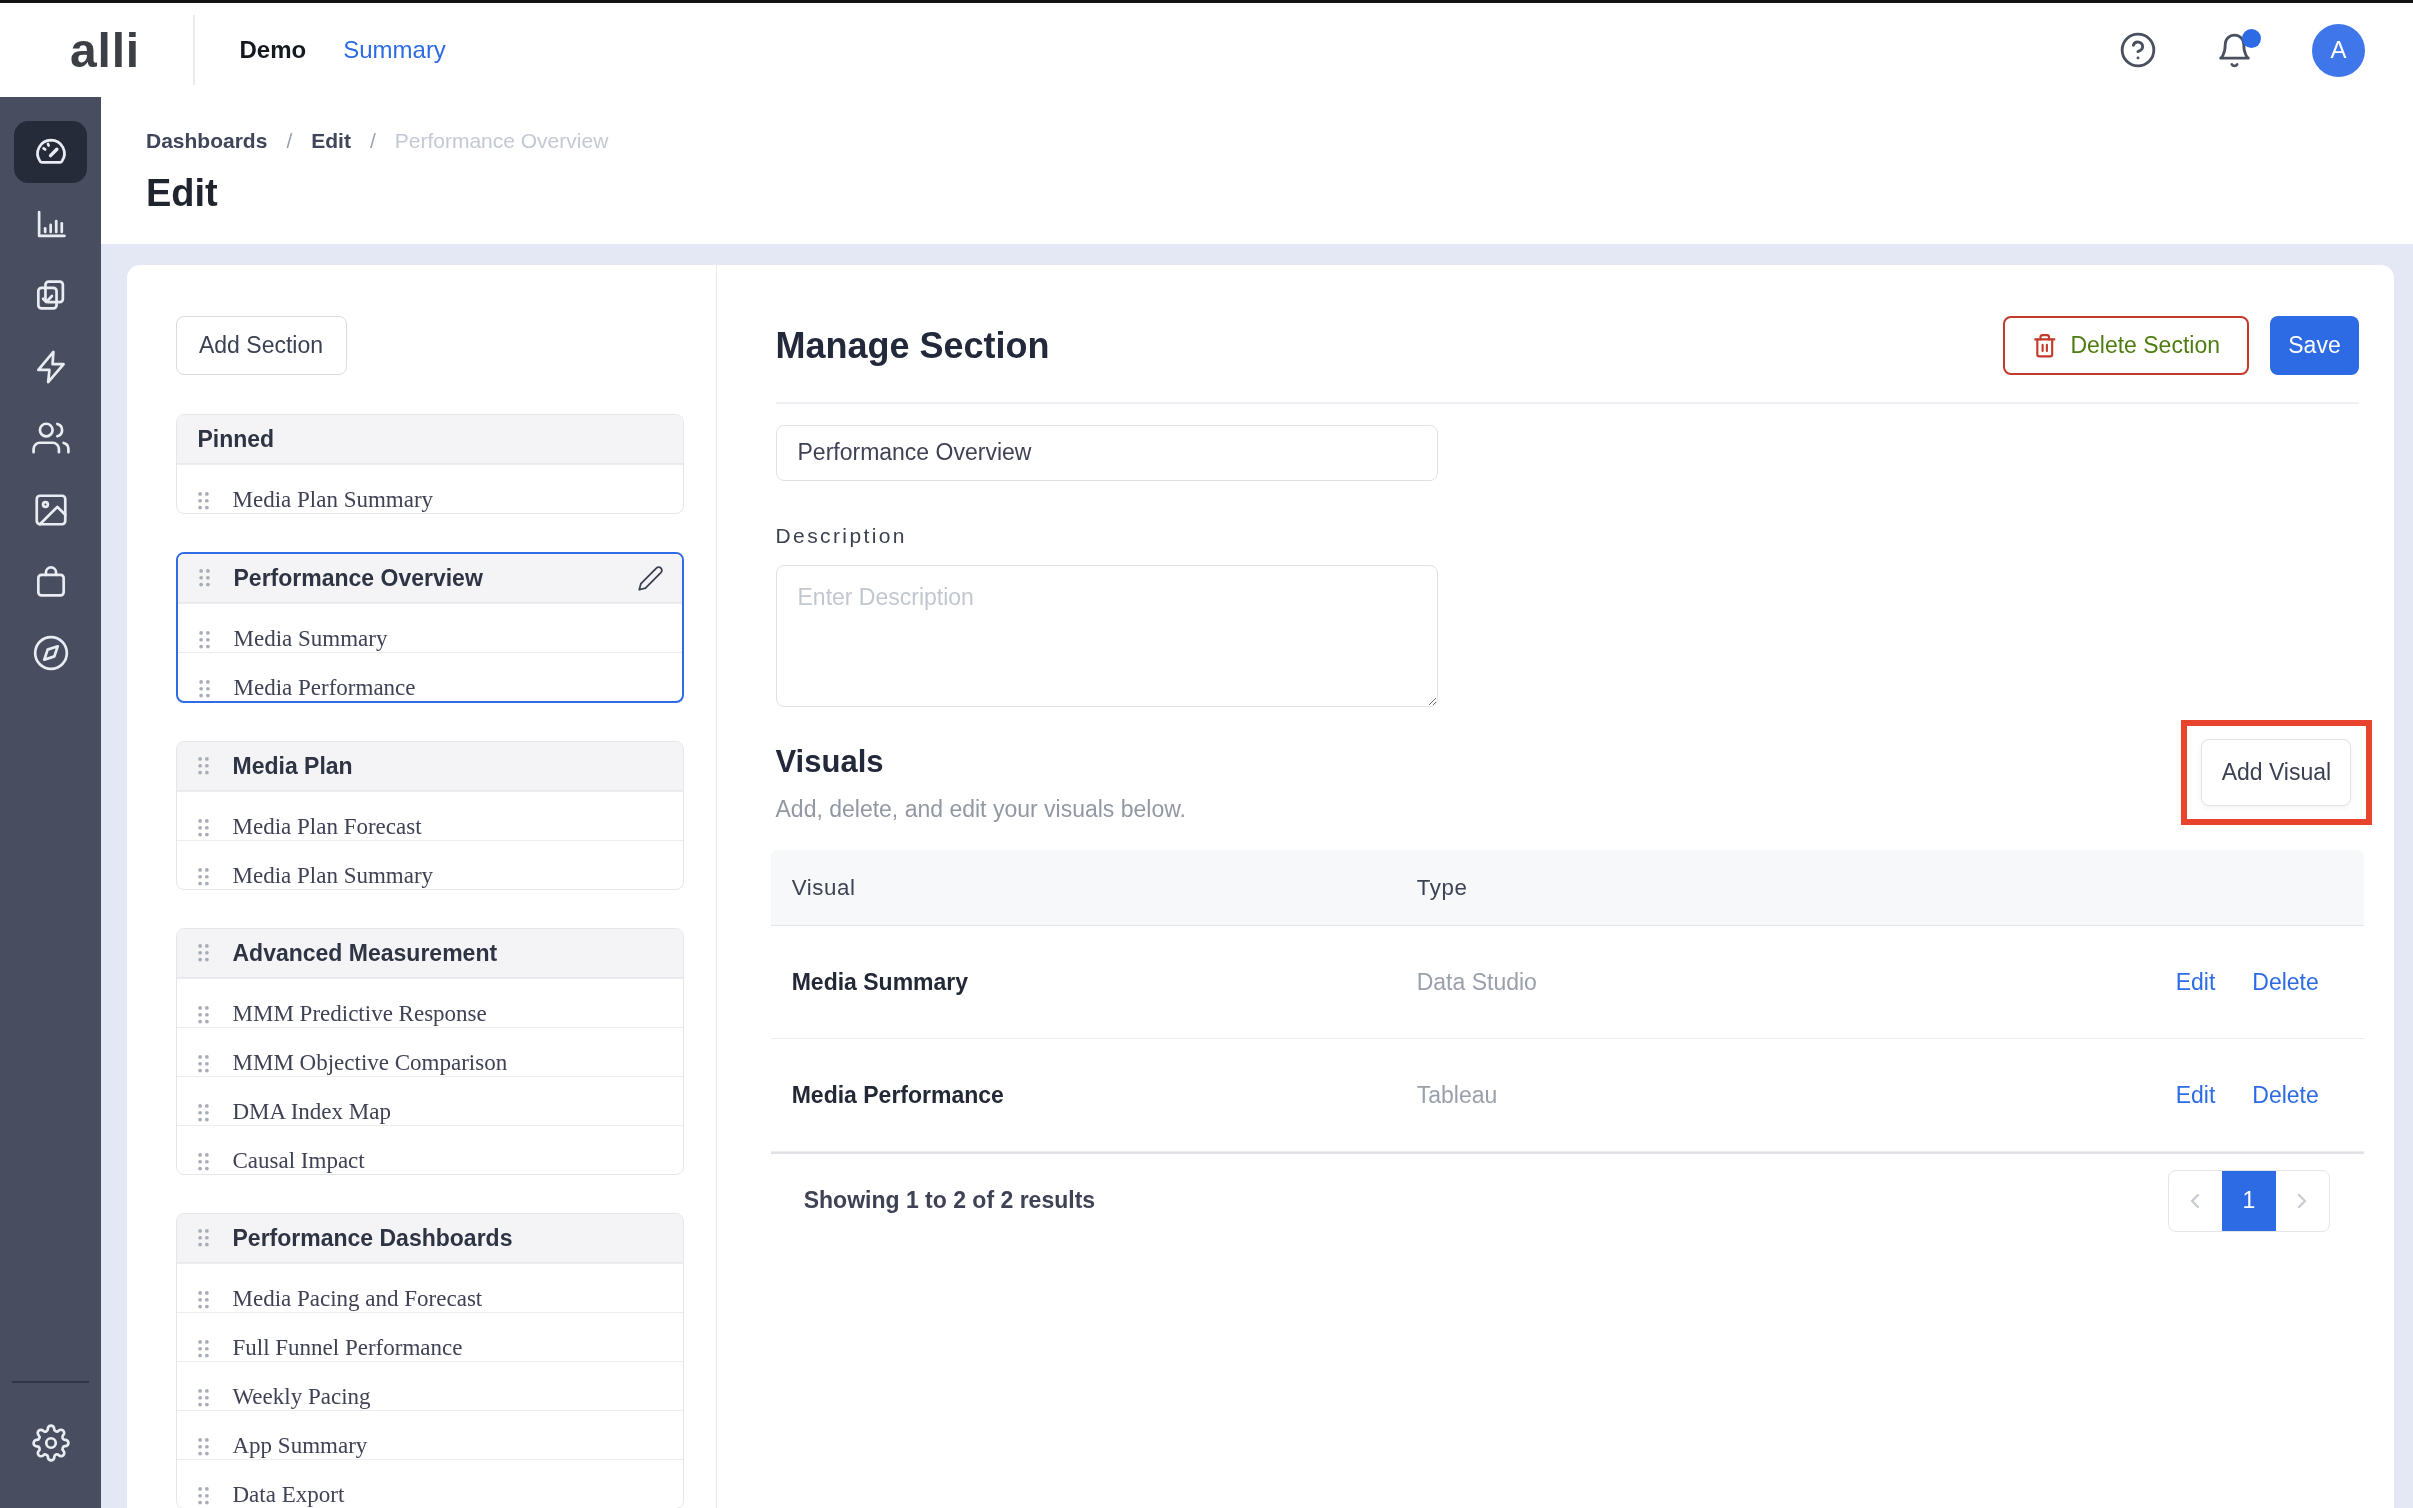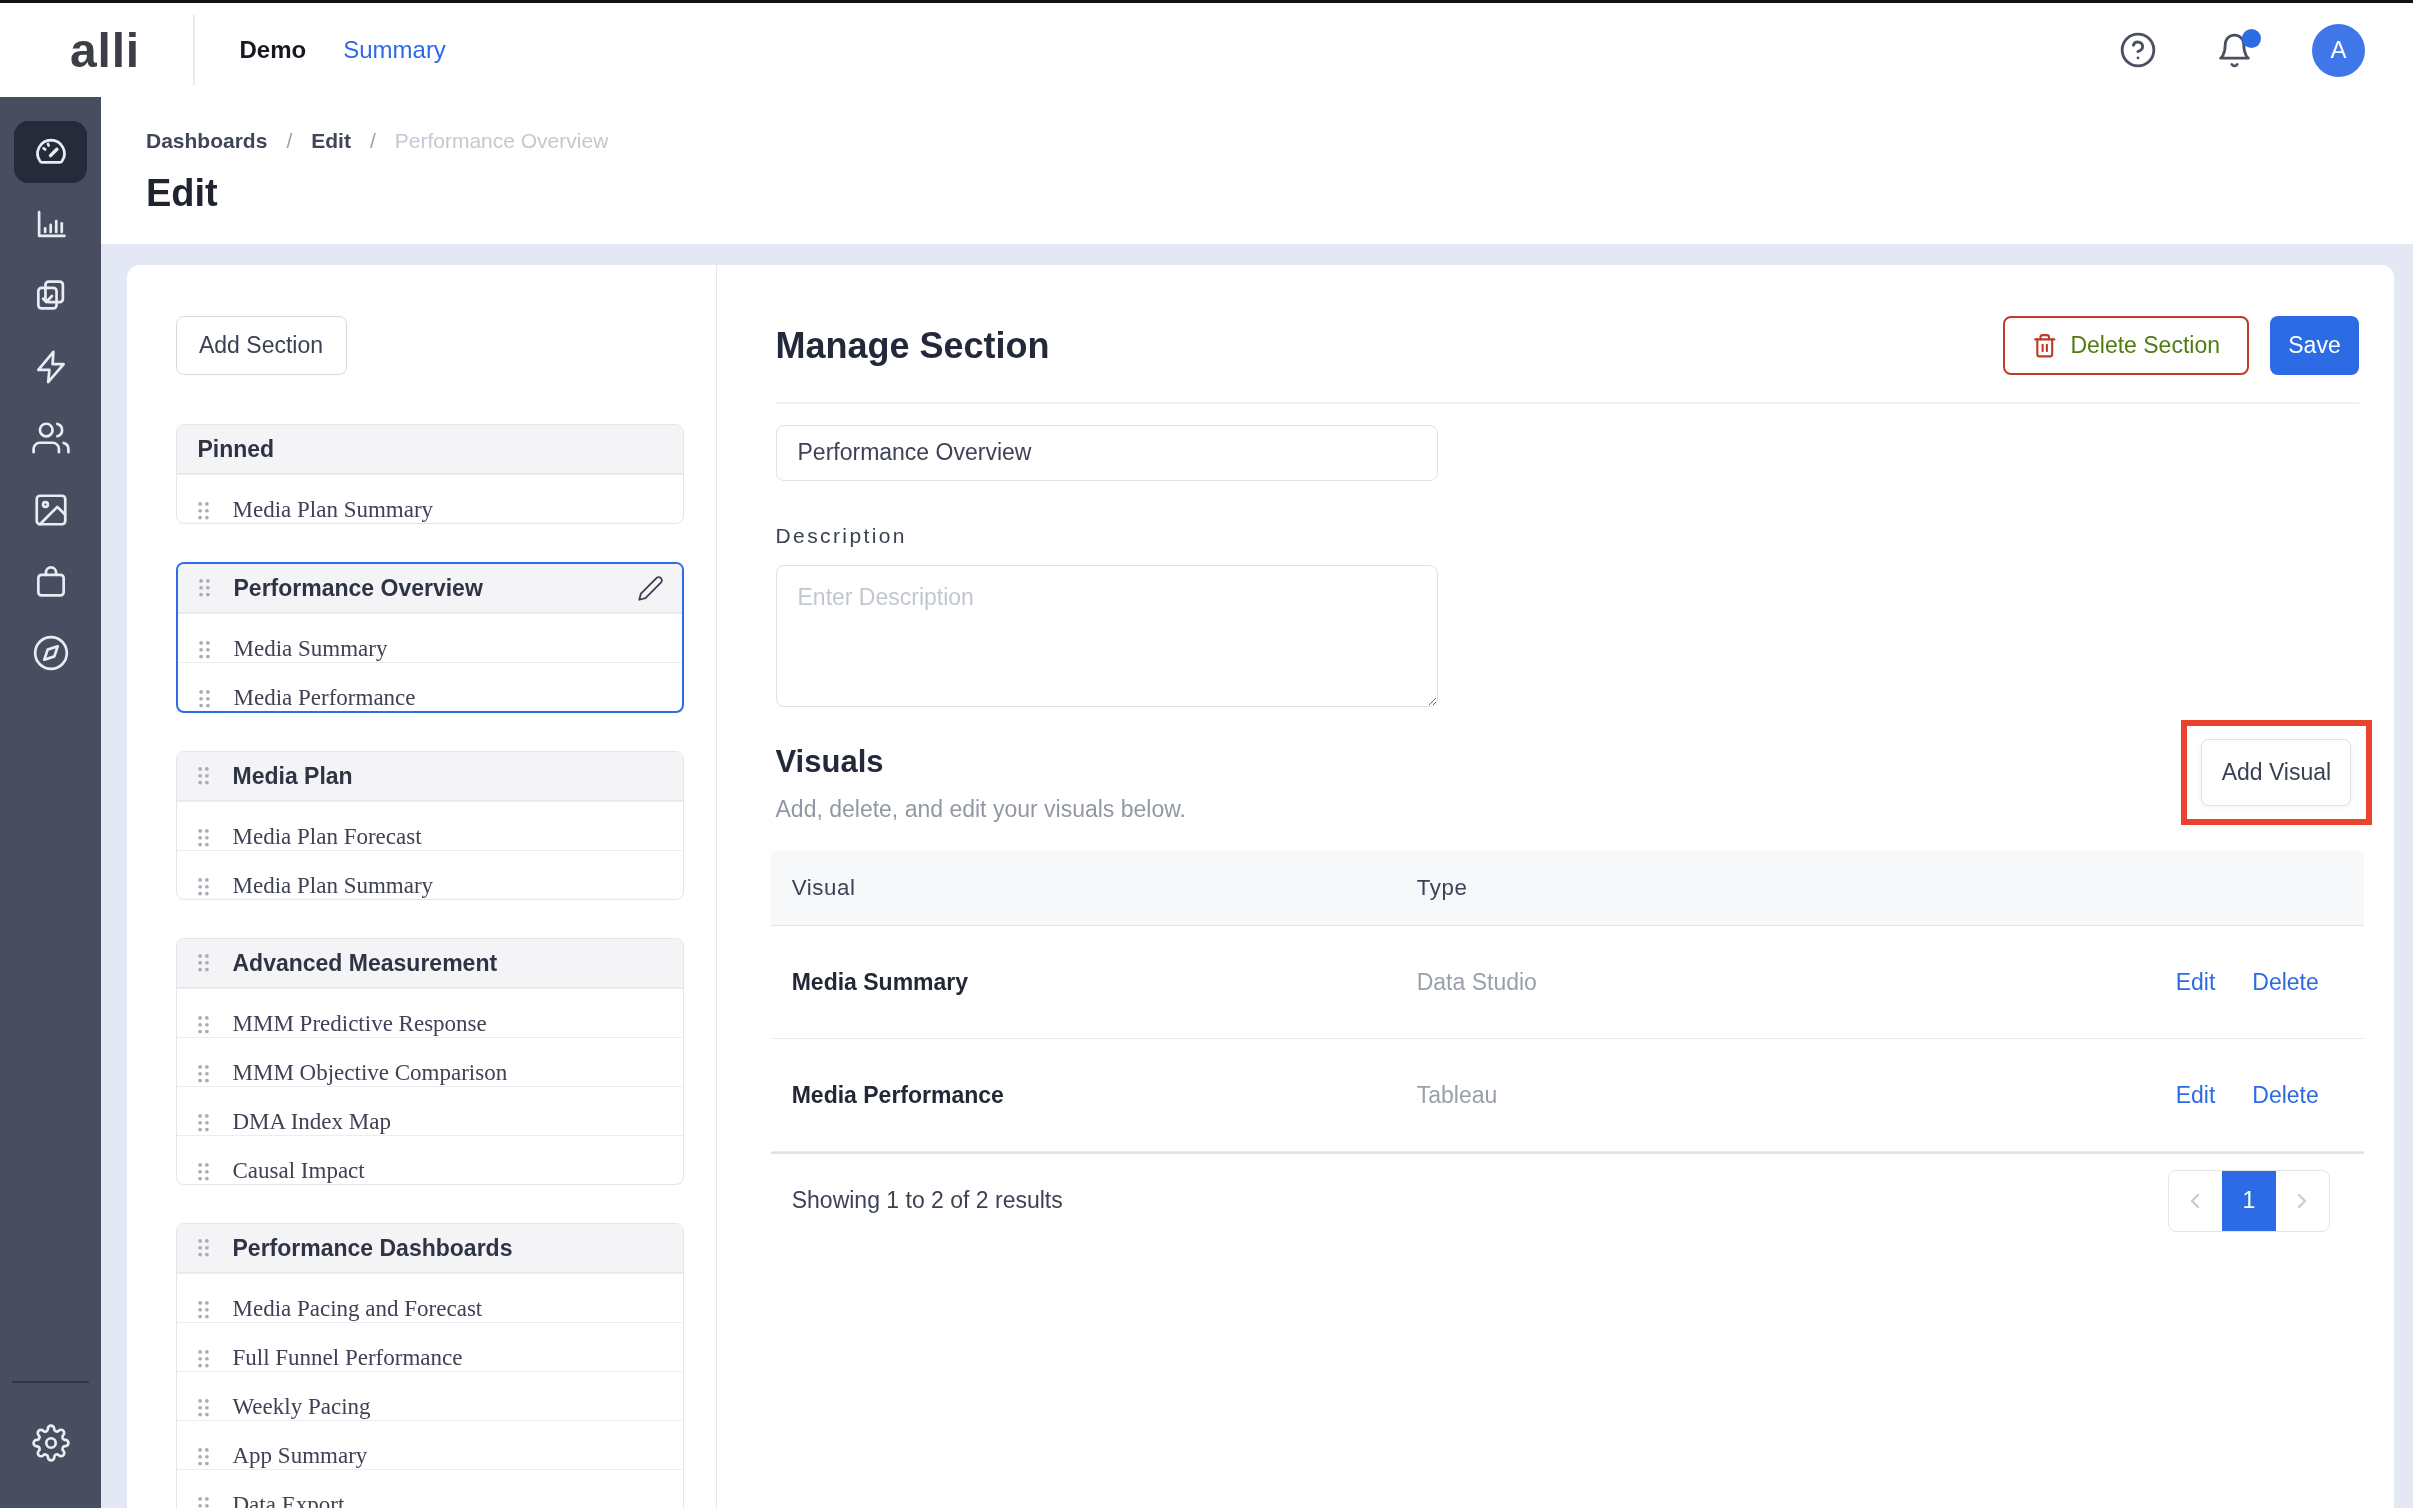--- a/index.html
+++ b/index.html
@@ -62,7 +62,7 @@
     font-size: 23px; font-weight: 500; color: #3a4152; font-family: inherit; cursor: pointer;
   }
   .group { width: 508px; border: 1.6px solid #e5e6e9; border-radius: 8px; margin-top: 38px; background: #fff; overflow: hidden; }
-  .group:first-of-type { margin-top: 49px; }
+  .group:first-of-type { margin-top: 39px; }
   .group.selected { border: 2.4px solid #2e6ce5; }
   .group-header { height: 49px; background: #f4f4f6; display: flex; align-items: center;
                   padding: 0 17.6px 0 16px; border-bottom: 0.8px solid #e7e8eb; }

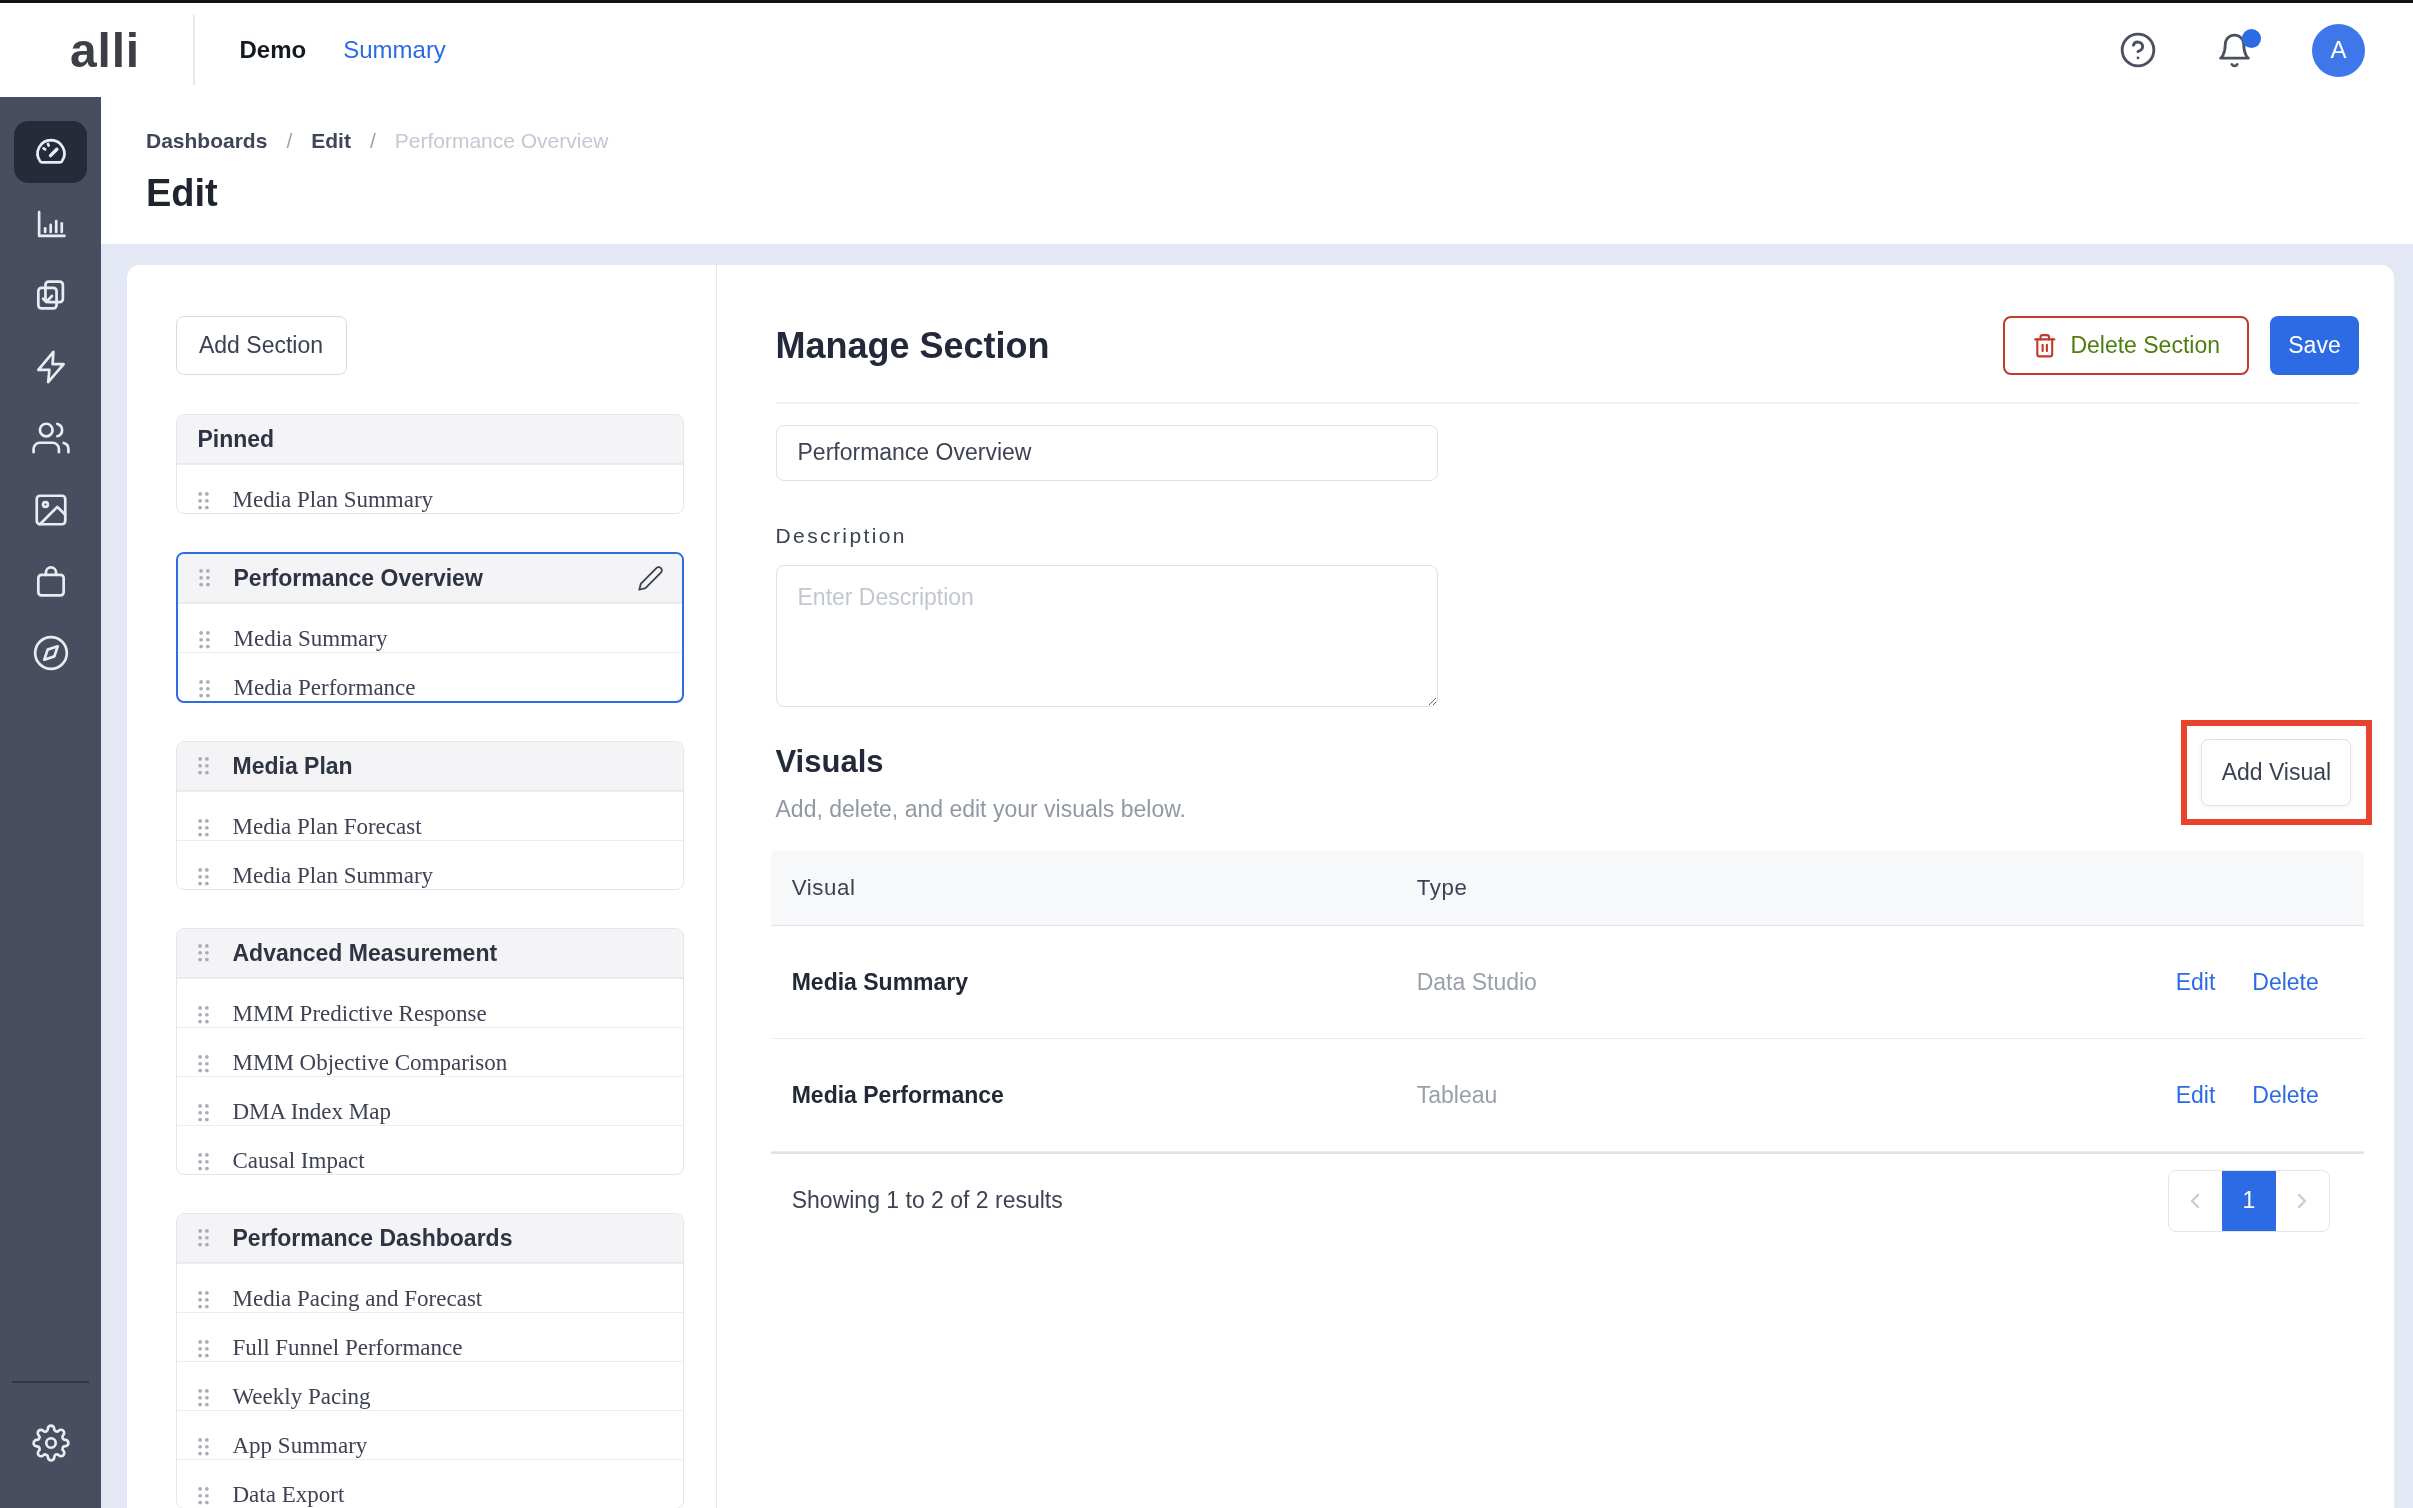--- a/index.html
+++ b/index.html
@@ -130,7 +130,7 @@
 
   .table-footer-divider { height: 1.6px; background: #e0e2e6; }
   .table-footer { display: flex; align-items: center; height: 94px; }
-  .results-text { margin-left: 21px; font-size: 23px; color: #3f4254; }
+  .results-text { margin-left: 33px; font-size: 23px; color: #3f4254; font-weight: bold; }
   .pagination { margin-left: auto; margin-right: 34px; display: flex; height: 62px;
                 border: 1.6px solid #e3e5e9; border-radius: 8px; overflow: hidden; background: #fff; }
   .page-btn { width: 53px; display: flex; align-items: center; justify-content: center; cursor: pointer; }

